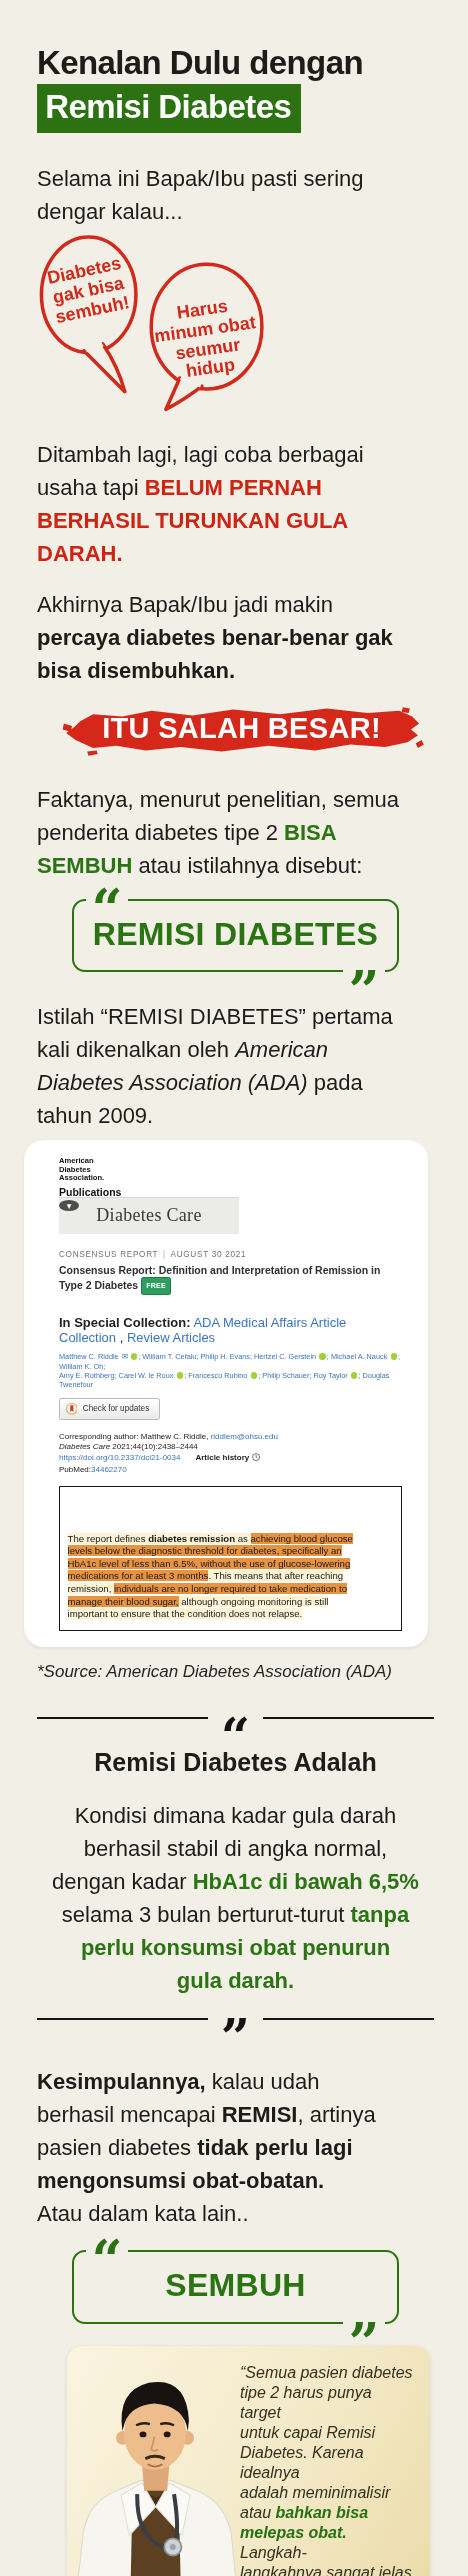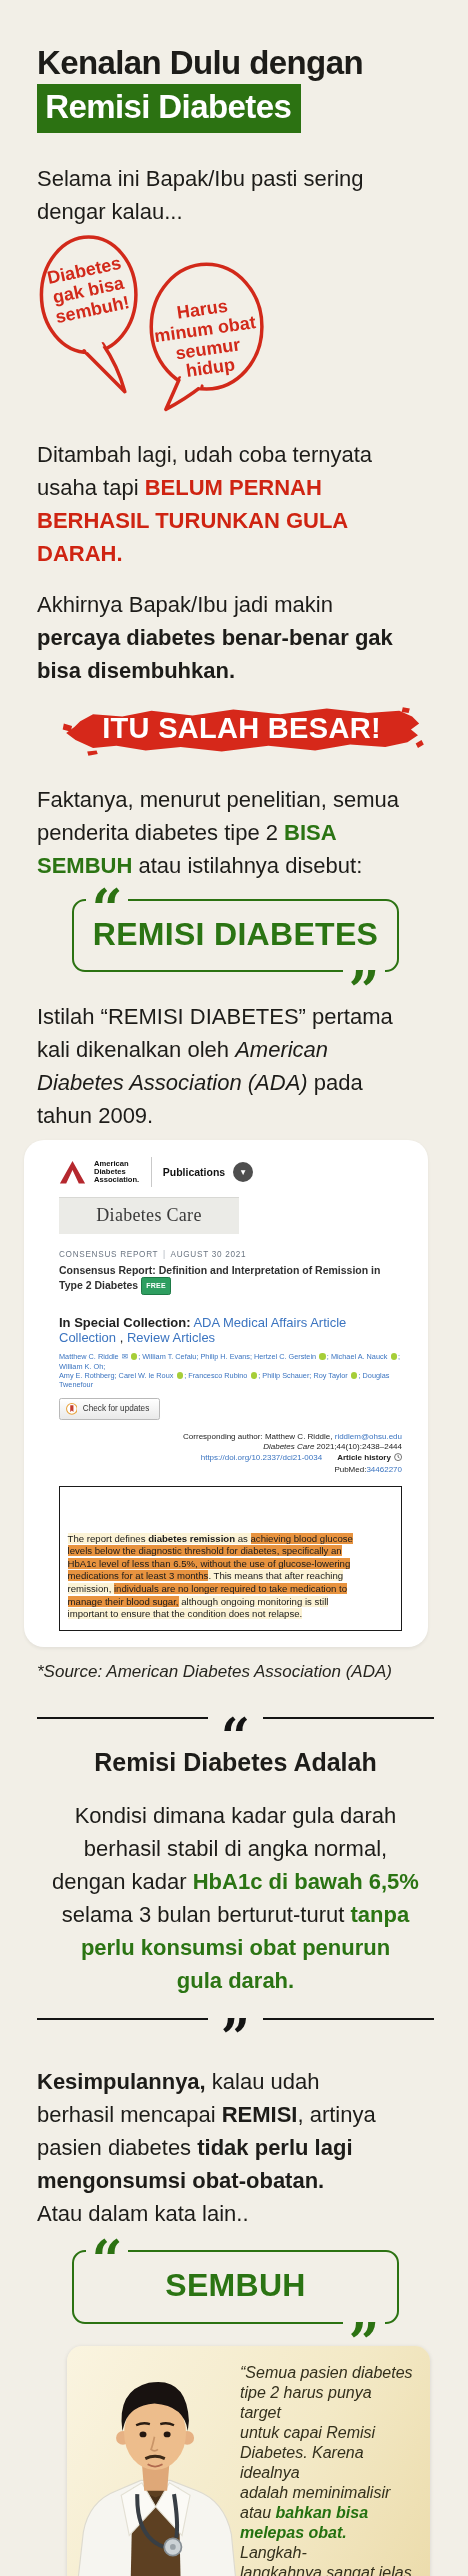--- a/index.html
+++ b/index.html
@@ -163,7 +163,7 @@
   </div>
 
   
-  <p class="body-text para pre"><span>Ditambah lagi, udah coba ternyata
+  <p class="body-text para pre"><span>Ditambah lagi, lagi coba berbagai
 usaha tapi </span><span class="red-bold">BELUM PERNAH
 BERHASIL TURUNKAN GULA
 DARAH.</span></p>

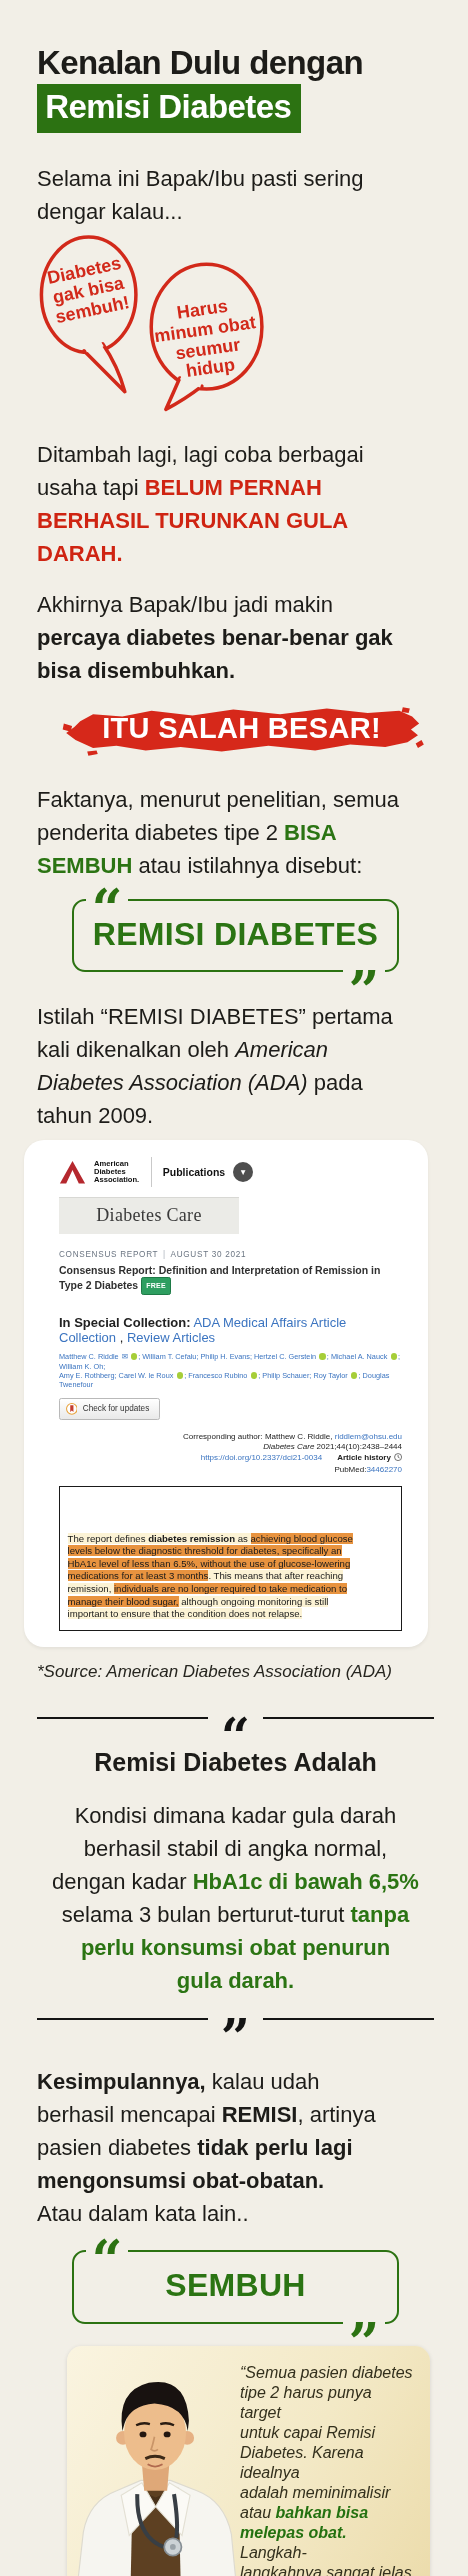--- a/index.html
+++ b/index.html
@@ -70,7 +70,7 @@
   
   .journal-card{width:404px;margin:8.2px 0 0 -13px;background:#fff;border-radius:20px;
     padding:15px 26px 16.4px 35px;box-shadow:0 1.2px 3.5px rgba(0,0,0,0.06);}
-  .logo-row{display:flex;align-items:center;gap:8px;height:33px;}
+  .logo-row{display:flex;gap:2px;height:33px;flex-direction:column;}
   .ada-text{font-size:7.6px;font-weight:700;line-height:8.2px;color:#111;}
   .logo-divider{width:0.6px;height:30px;background:#c9c9c9;margin:0 3.5px;}
   .pub-label{font-size:10.5px;font-weight:700;color:#111;}

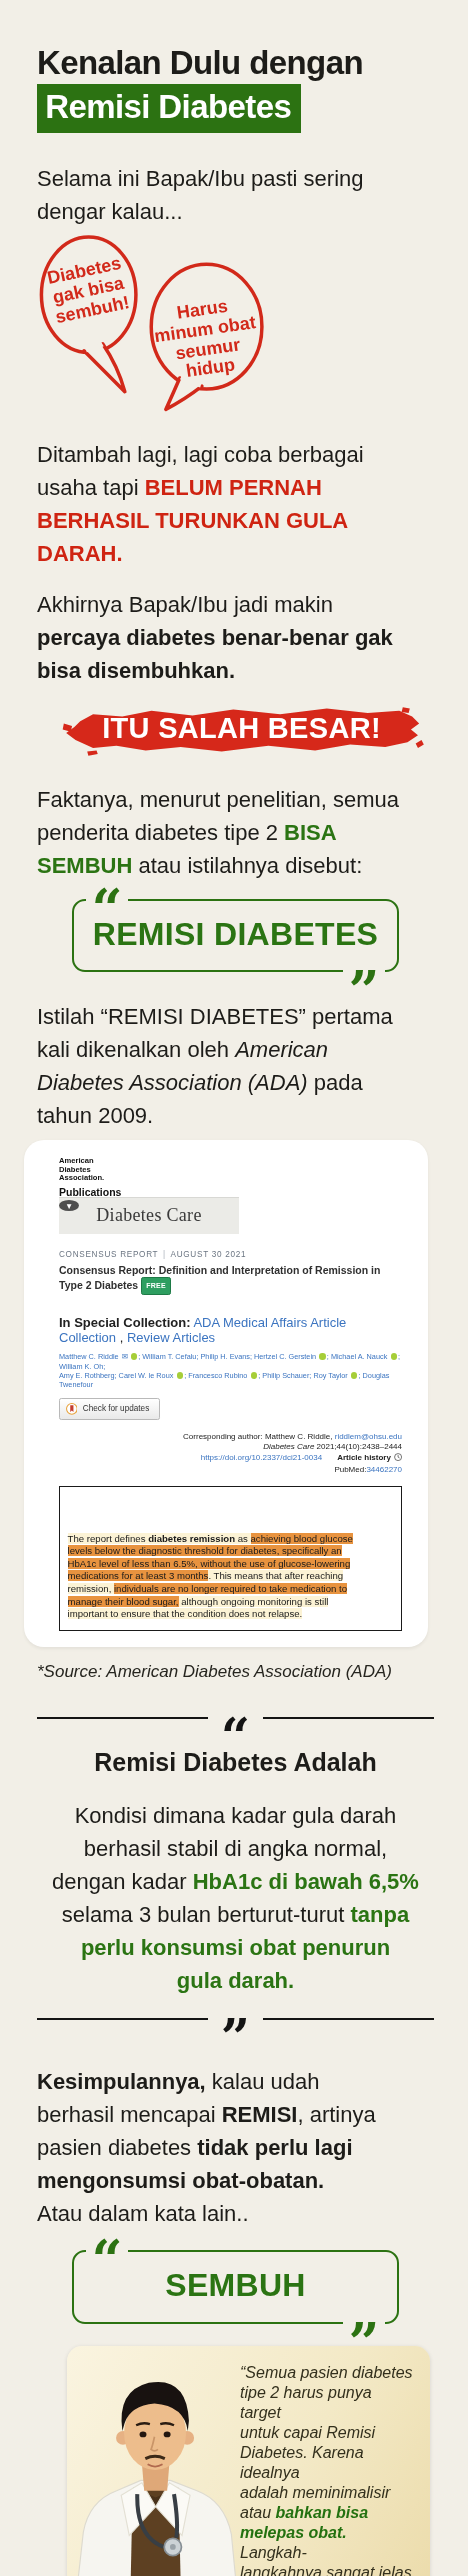--- a/index.html
+++ b/index.html
@@ -93,7 +93,7 @@
   .check-btn{margin-top:8.2px;display:inline-flex;align-items:center;gap:5.3px;
     border:0.6px solid #b9b9b9;background:linear-gradient(#ffffff,#e9e9e9);
     border-radius:2.3px;padding:4.1px 9.4px 4.1px 5.8px;font-size:8.2px;color:#333;cursor:pointer;}
-  .meta{margin-top:11.7px;font-size:8px;line-height:10.2px;color:#222;text-align:right;}
+  .meta{margin-top:11.7px;font-size:8px;line-height:10.2px;color:#222;}
   .meta-row{margin-bottom:0.6px;}
   .meta .hist{font-weight:700;margin-left:15px;}
   .clock-icon{display:inline-block;vertical-align:-1.2px;margin-left:2.9px;}

